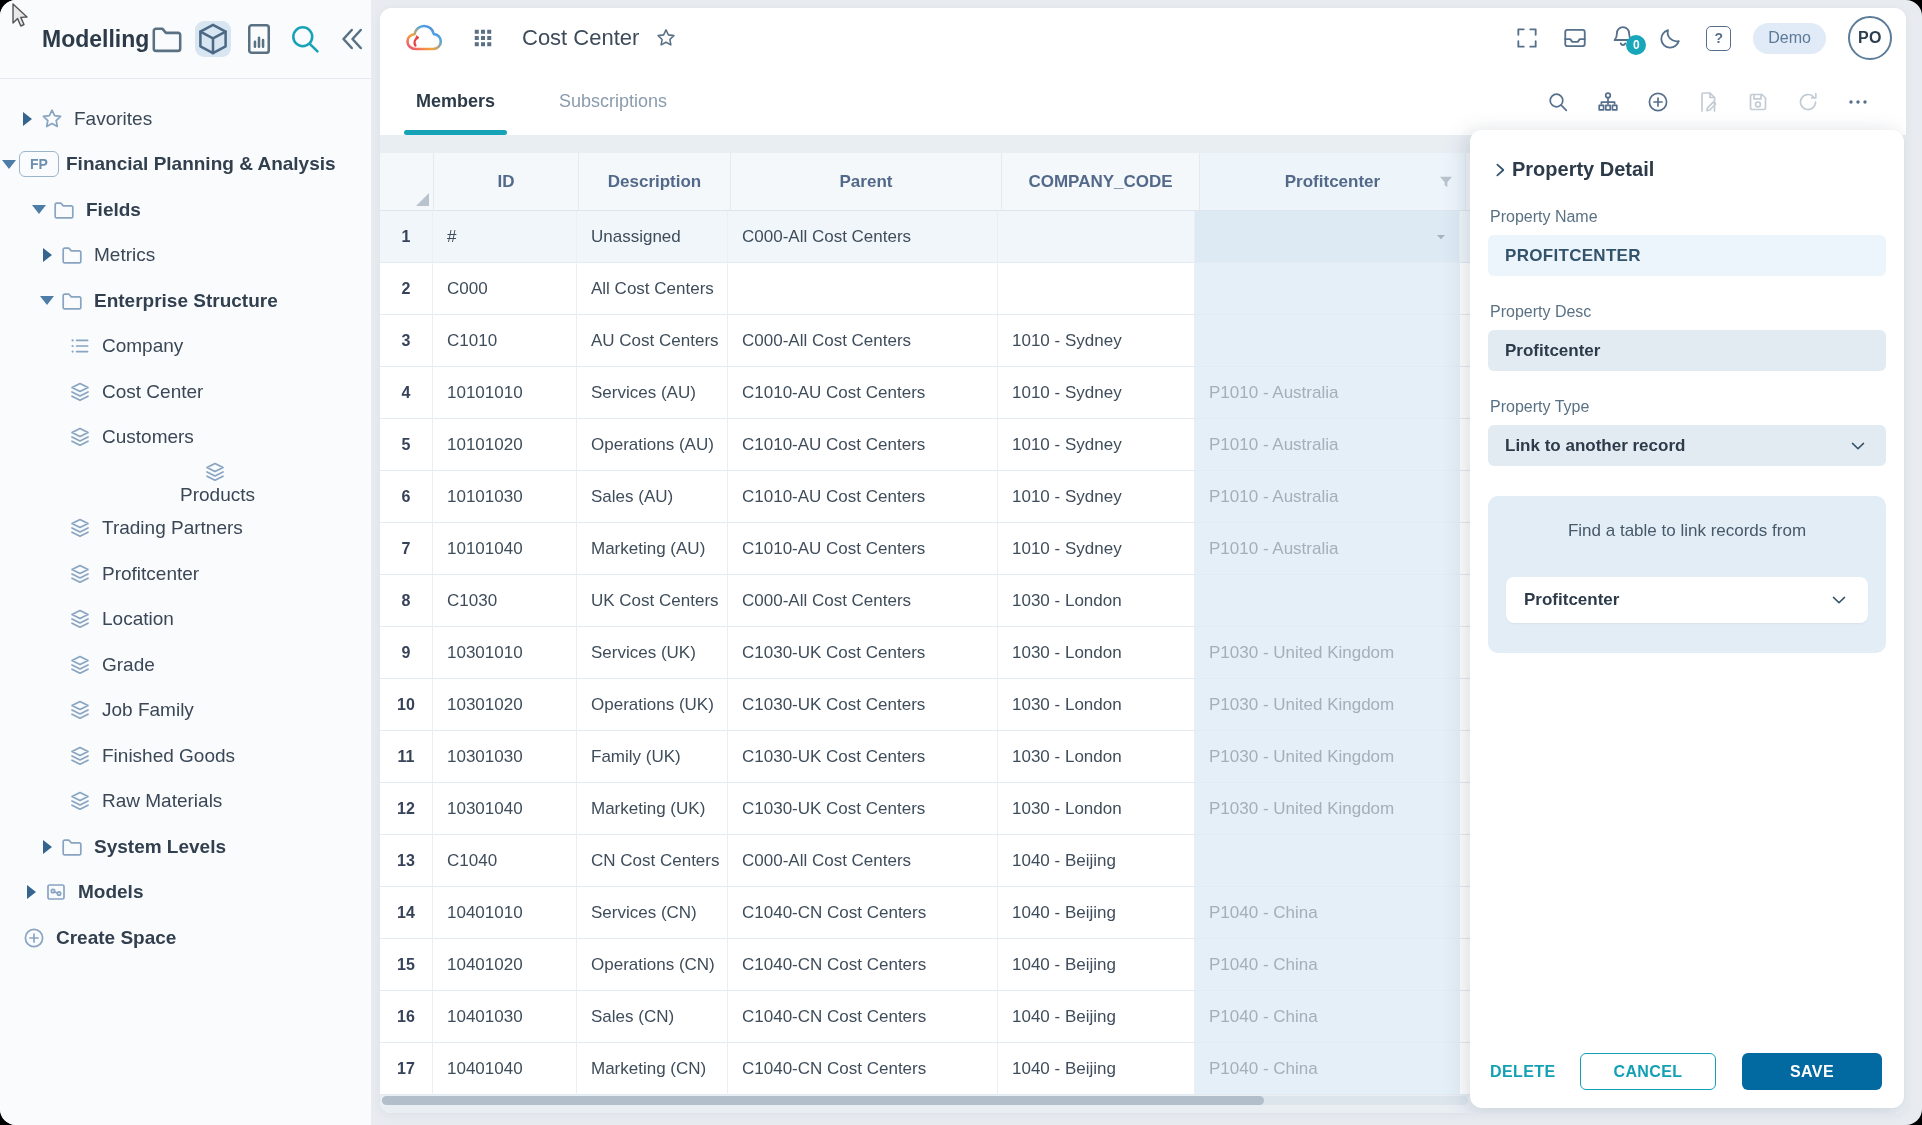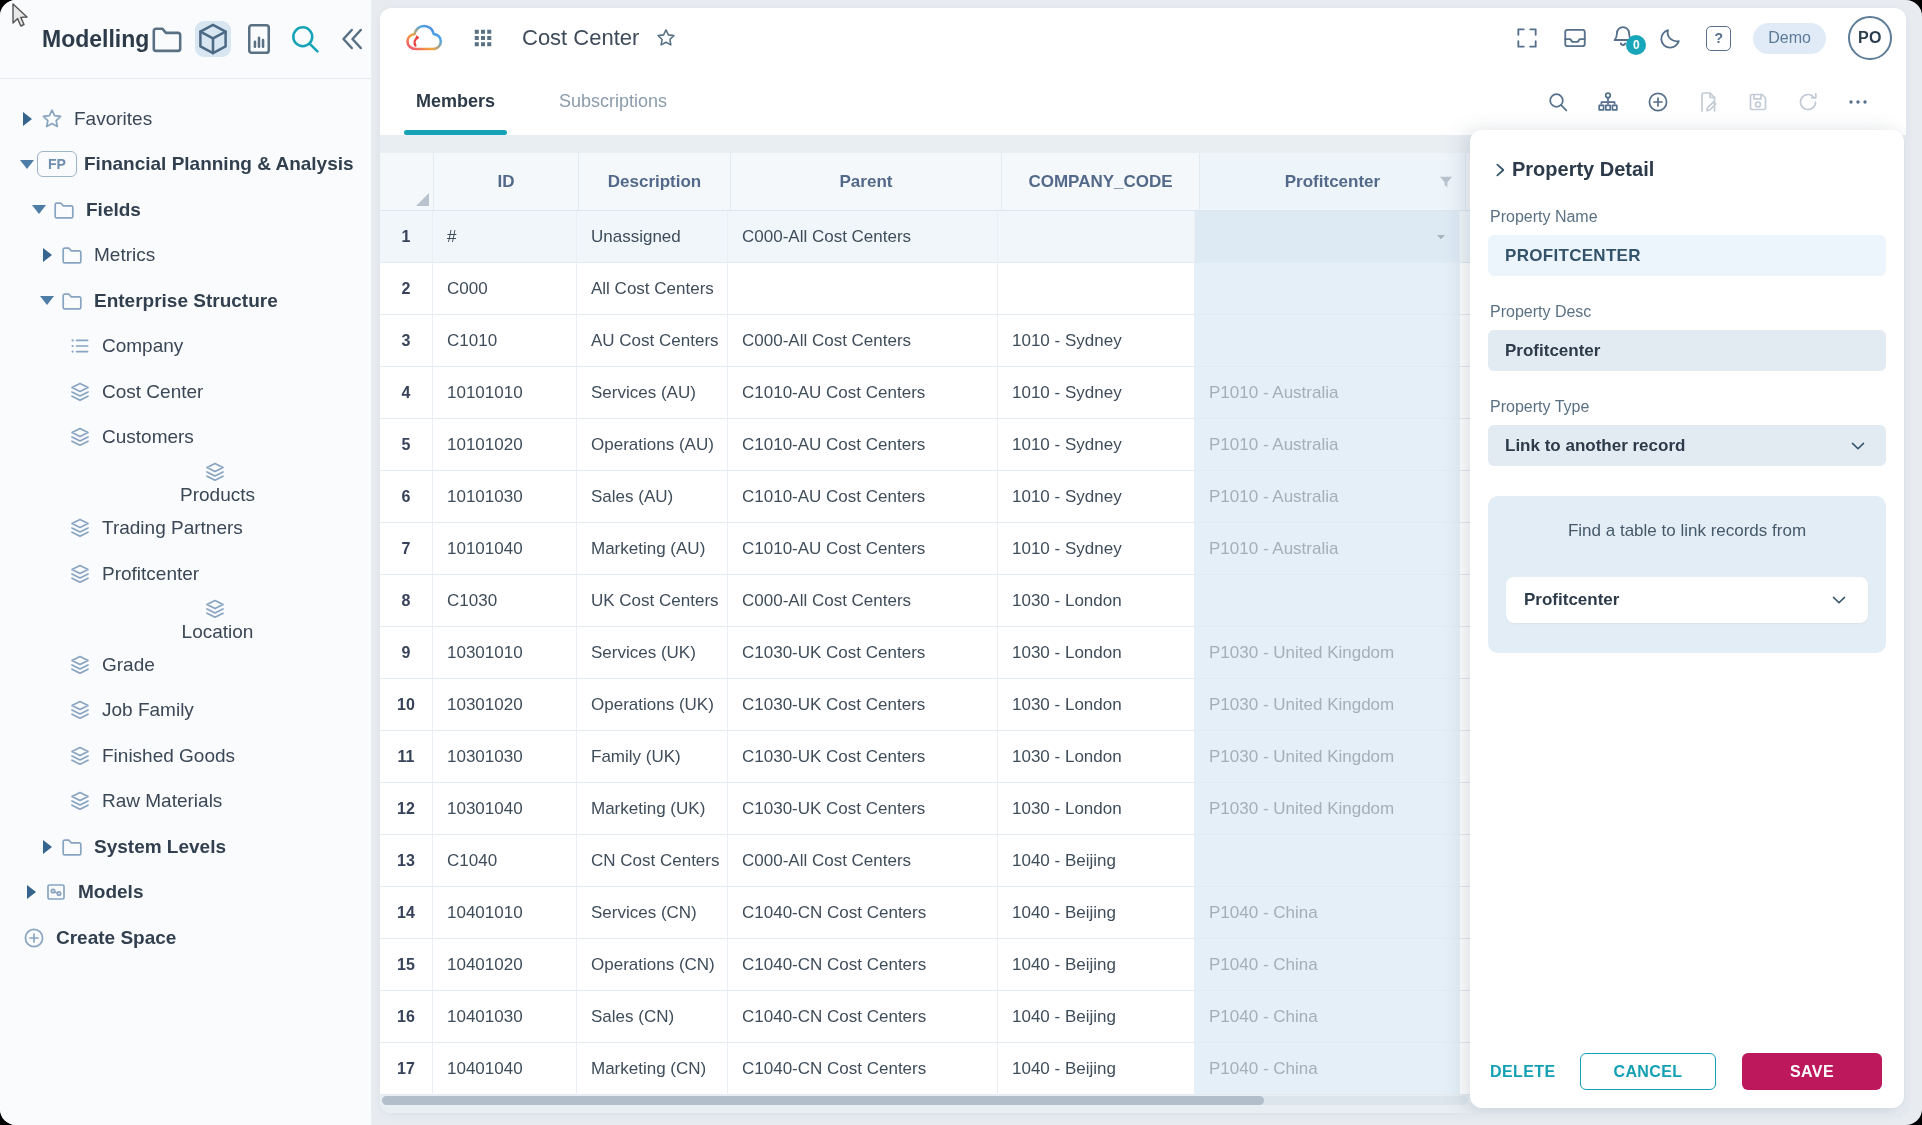--- a/index.html
+++ b/index.html
@@ -160,7 +160,7 @@
           </div>
           <div>Favorites</div>
         </div>
-        <div class="tree-row bold" style="padding-left: 18px;">
+        <div class="tree-row bold" style="">
           <div class="caret">
             <span class="caret-down"></span>
           </div>

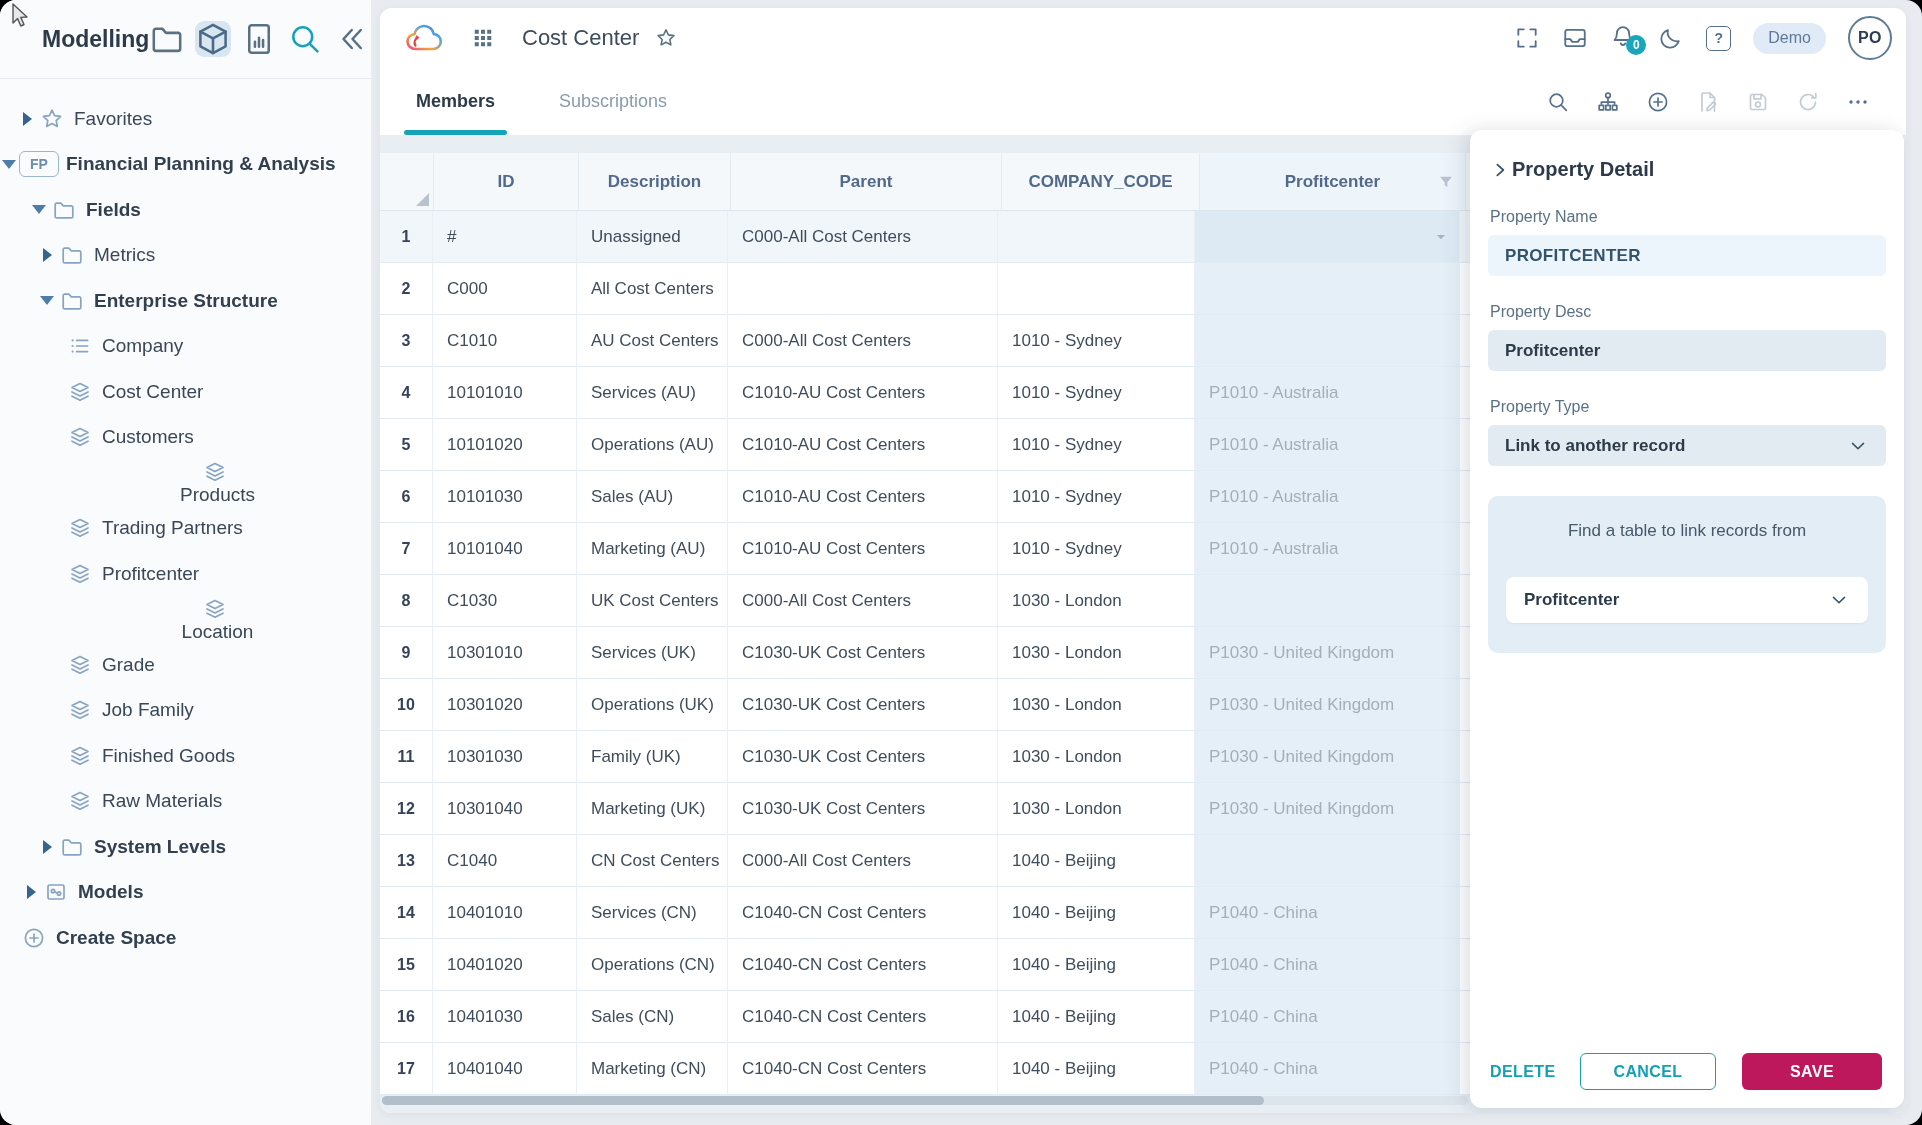--- a/index.html
+++ b/index.html
@@ -263,7 +263,7 @@
           </div>
           <div>Profitcenter</div>
         </div>
-        <div class="tree-row" style="padding-left: 64px; flex-direction: column;">
+        <div class="tree-row" style="padding-left: 64px;">
           <div class="tree-ic">
             <svg viewBox="0 0 24 24" style="width:100%;height:100%" fill="none" stroke="currentColor" stroke-width="1.7" stroke-linecap="round" stroke-linejoin="round">
               <path d="M12 3.6 L20 7.6 L12 11.6 L4 7.6 Z"></path>

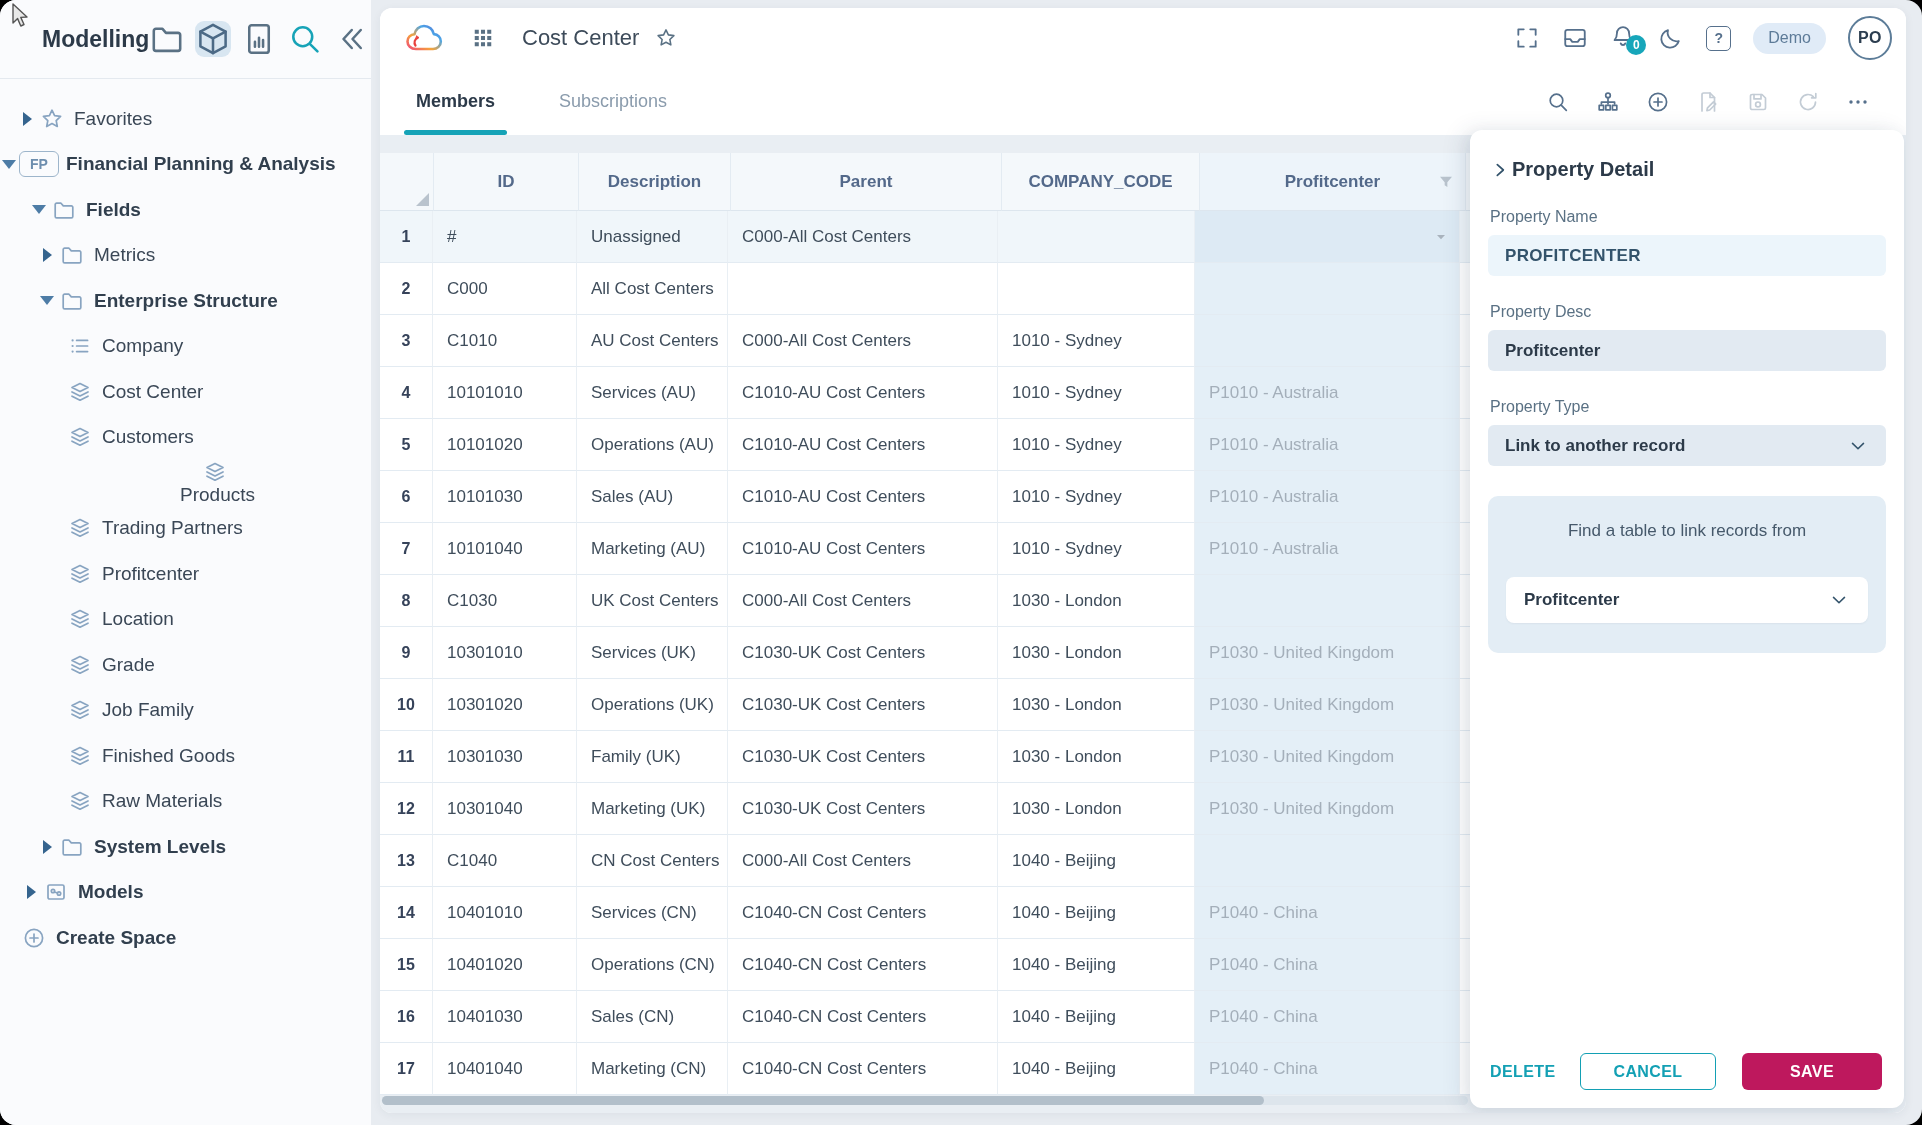--- a/index.html
+++ b/index.html
@@ -96,7 +96,7 @@
   .btn-delete{color:#13a0b4;font-size:16px;font-weight:700;letter-spacing:.4px;background:none;border:none;cursor:pointer;padding:0;font-family:inherit;}
   .btn-cancel{margin-left:auto;width:136px;height:37px;border:1.6px solid #13a0b4;border-radius:6px;background:#fff;
     color:#13a0b4;font-size:16px;font-weight:700;letter-spacing:.4px;cursor:pointer;font-family:inherit;}
-  .btn-save{margin-left:26px;width:140px;height:37px;border:none;border-radius:6px;background:#be185d;
+  .btn-save{margin-left:26px;width:140px;height:37px;border:none;border-radius:6px;background:#0369a1;
     color:#fff;font-size:16px;font-weight:700;letter-spacing:.4px;cursor:pointer;font-family:inherit;}
   
   .mouse{position:absolute;left:6px;top:1px;z-index:50;pointer-events:none;}

